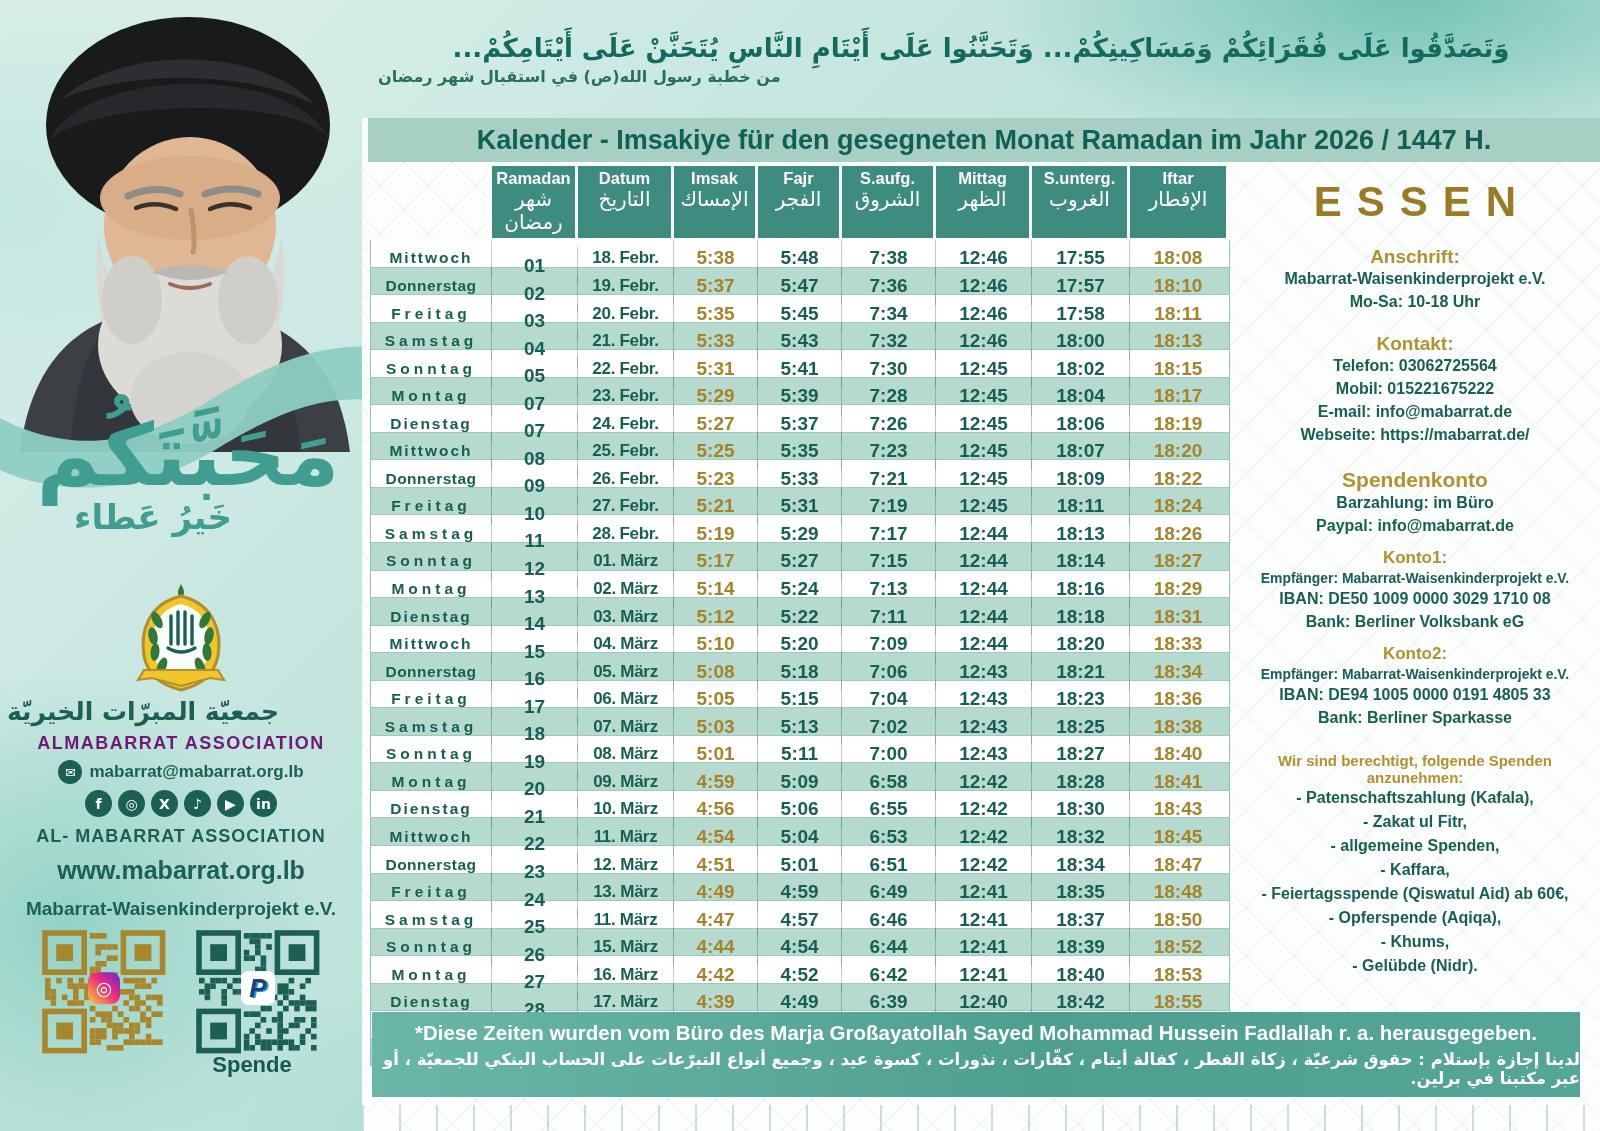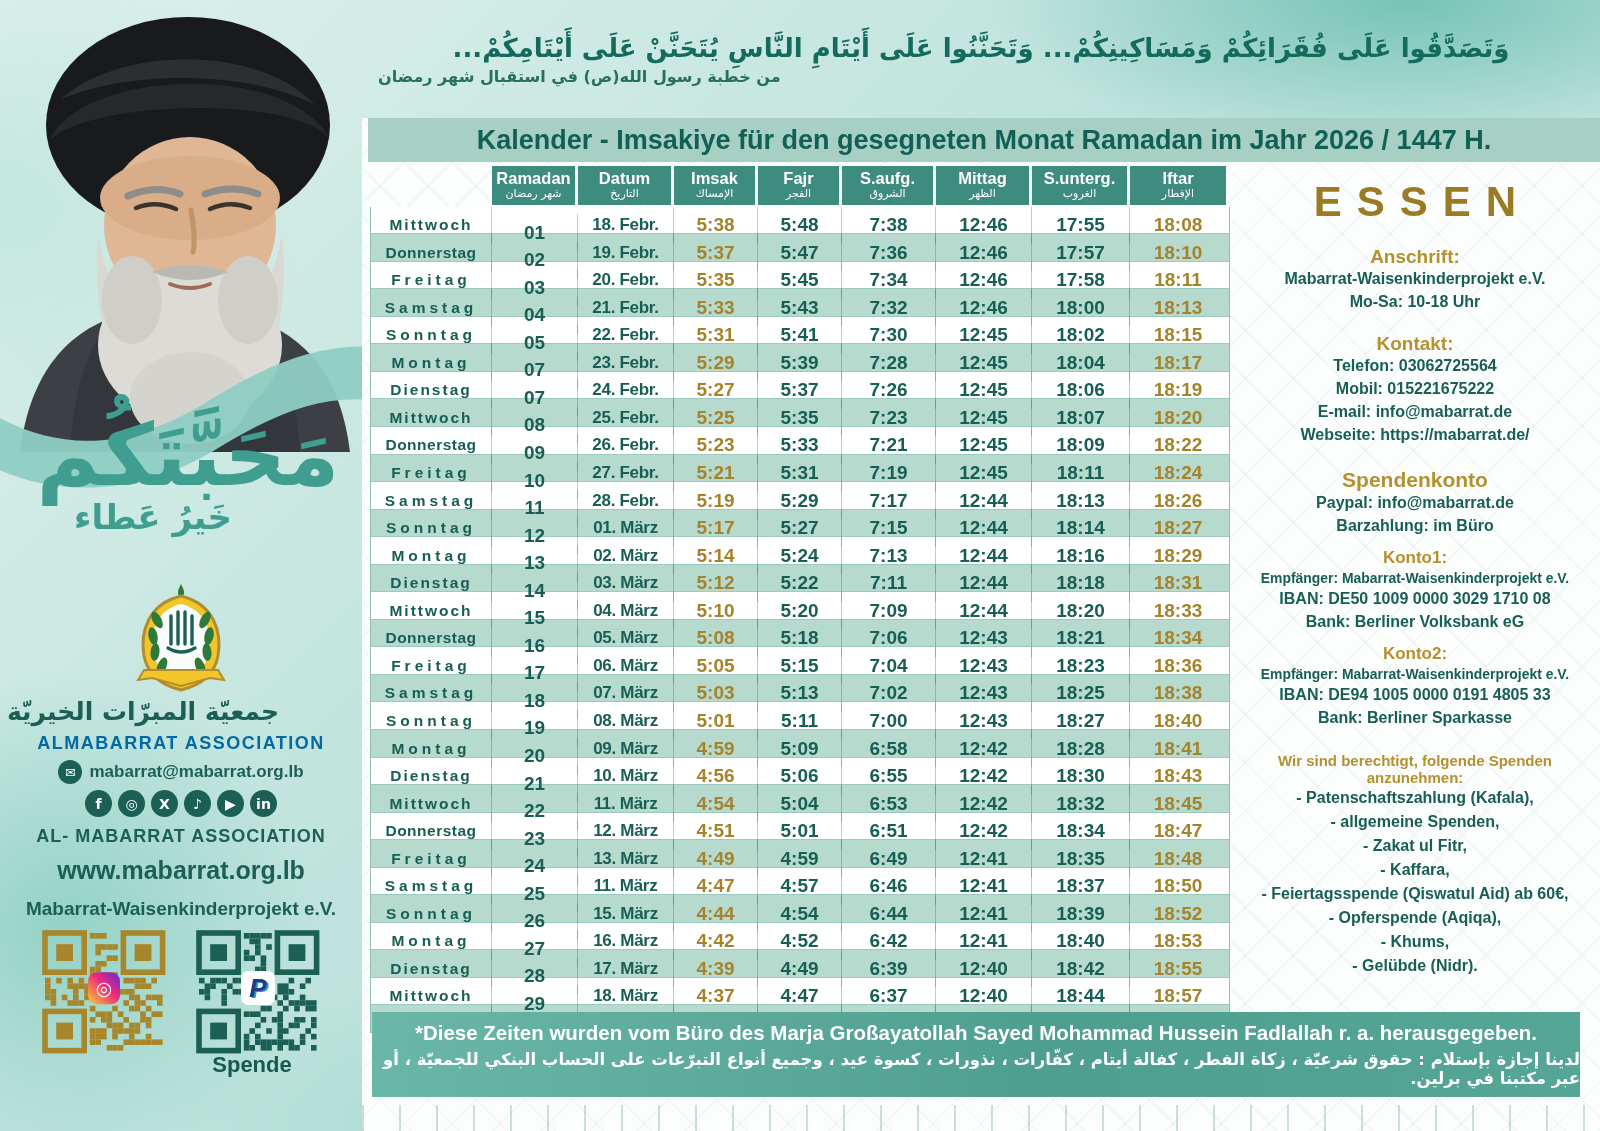--- a/index.html
+++ b/index.html
@@ -67,7 +67,7 @@
     line-height:1.15;}
   .hcell:last-child{border-right:none;}
   .hcell .de{font-size:16.5px;font-weight:bold;}
-  .hcell .ar{font-size:11px;font-family:"DejaVu Sans",sans-serif;direction:rtl;}
+  .hcell .ar{font-size:20px;font-family:"DejaVu Sans",sans-serif;direction:rtl;}
   .hblank{background:transparent;}
   .tbody{border:1px solid #8fc2b5;border-top:none;}
   .trow{display:grid;grid-template-columns:121px 86px 96px 84px 84px 94px 96px 98px 96px;

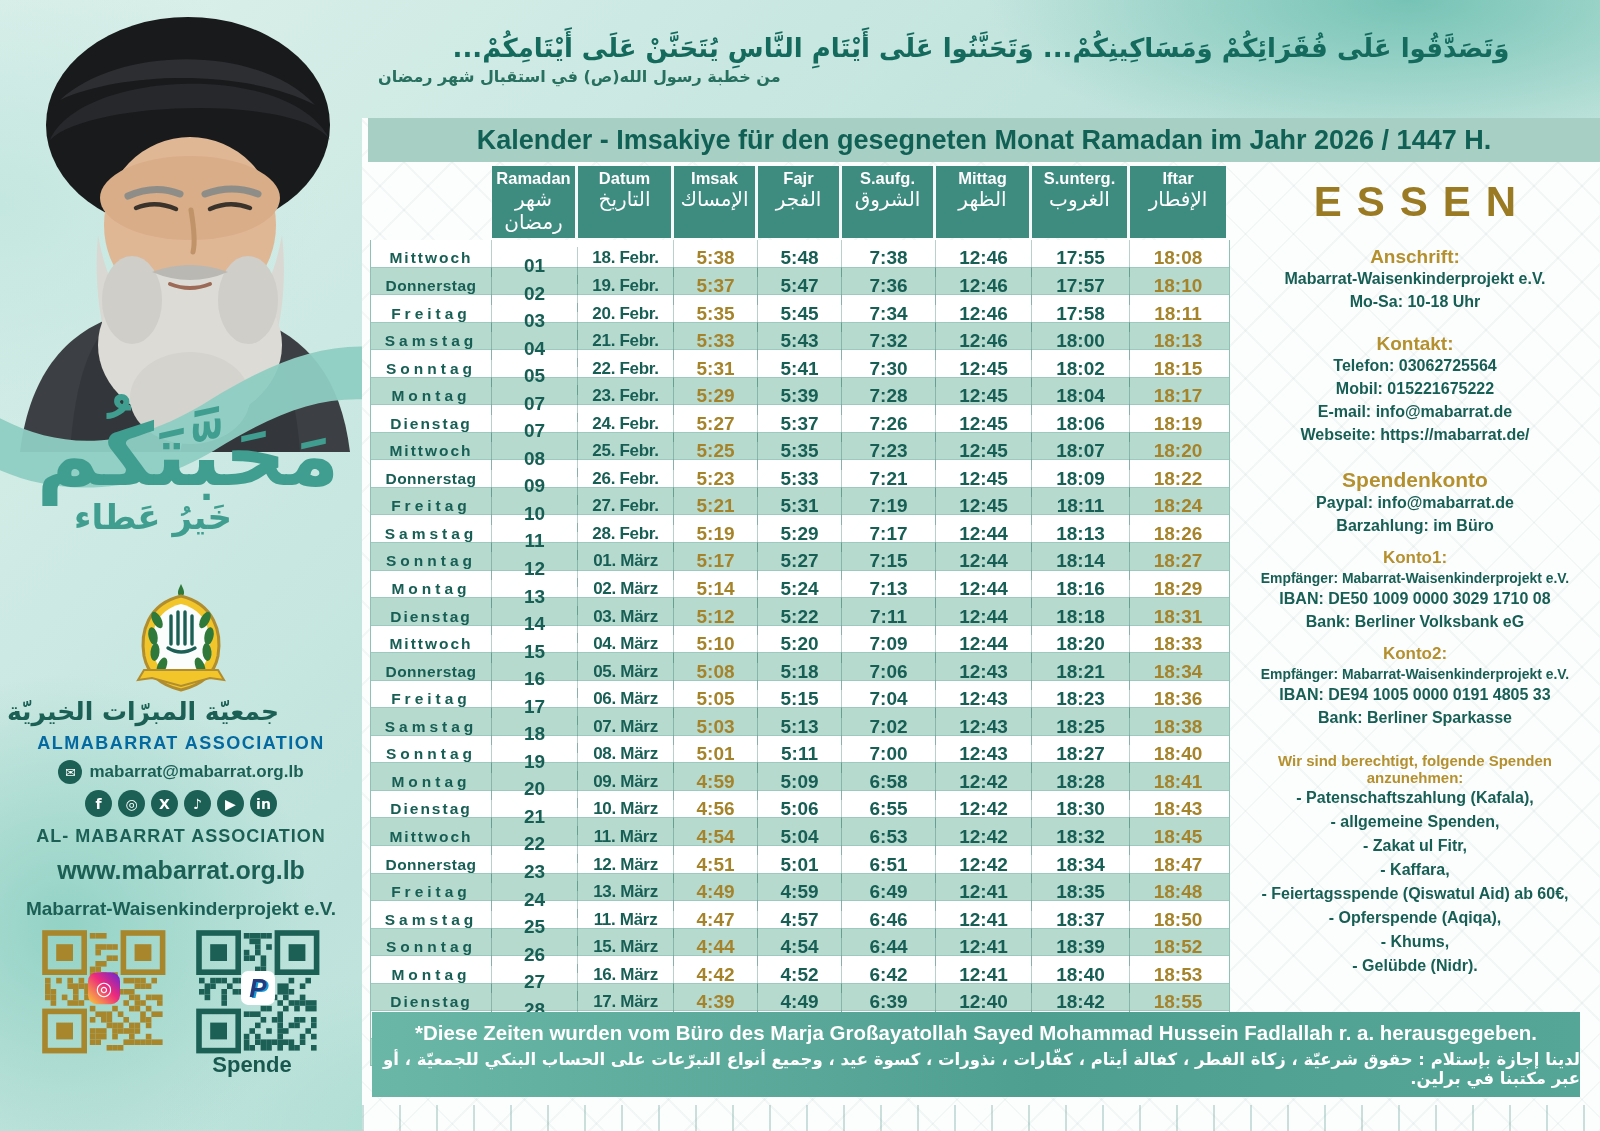--- a/index.html
+++ b/index.html
@@ -833,8 +833,8 @@
 
       <div class="h-spenden">Spendenkonto</div>
       <div>
+          <div class="info-line">Barzahlung: im Büro</div>
           <div class="info-line">Paypal: info@mabarrat.de</div>
-          <div class="info-line">Barzahlung: im Büro</div>
         </div>
 
       <div class="h-konto">Konto1:</div>

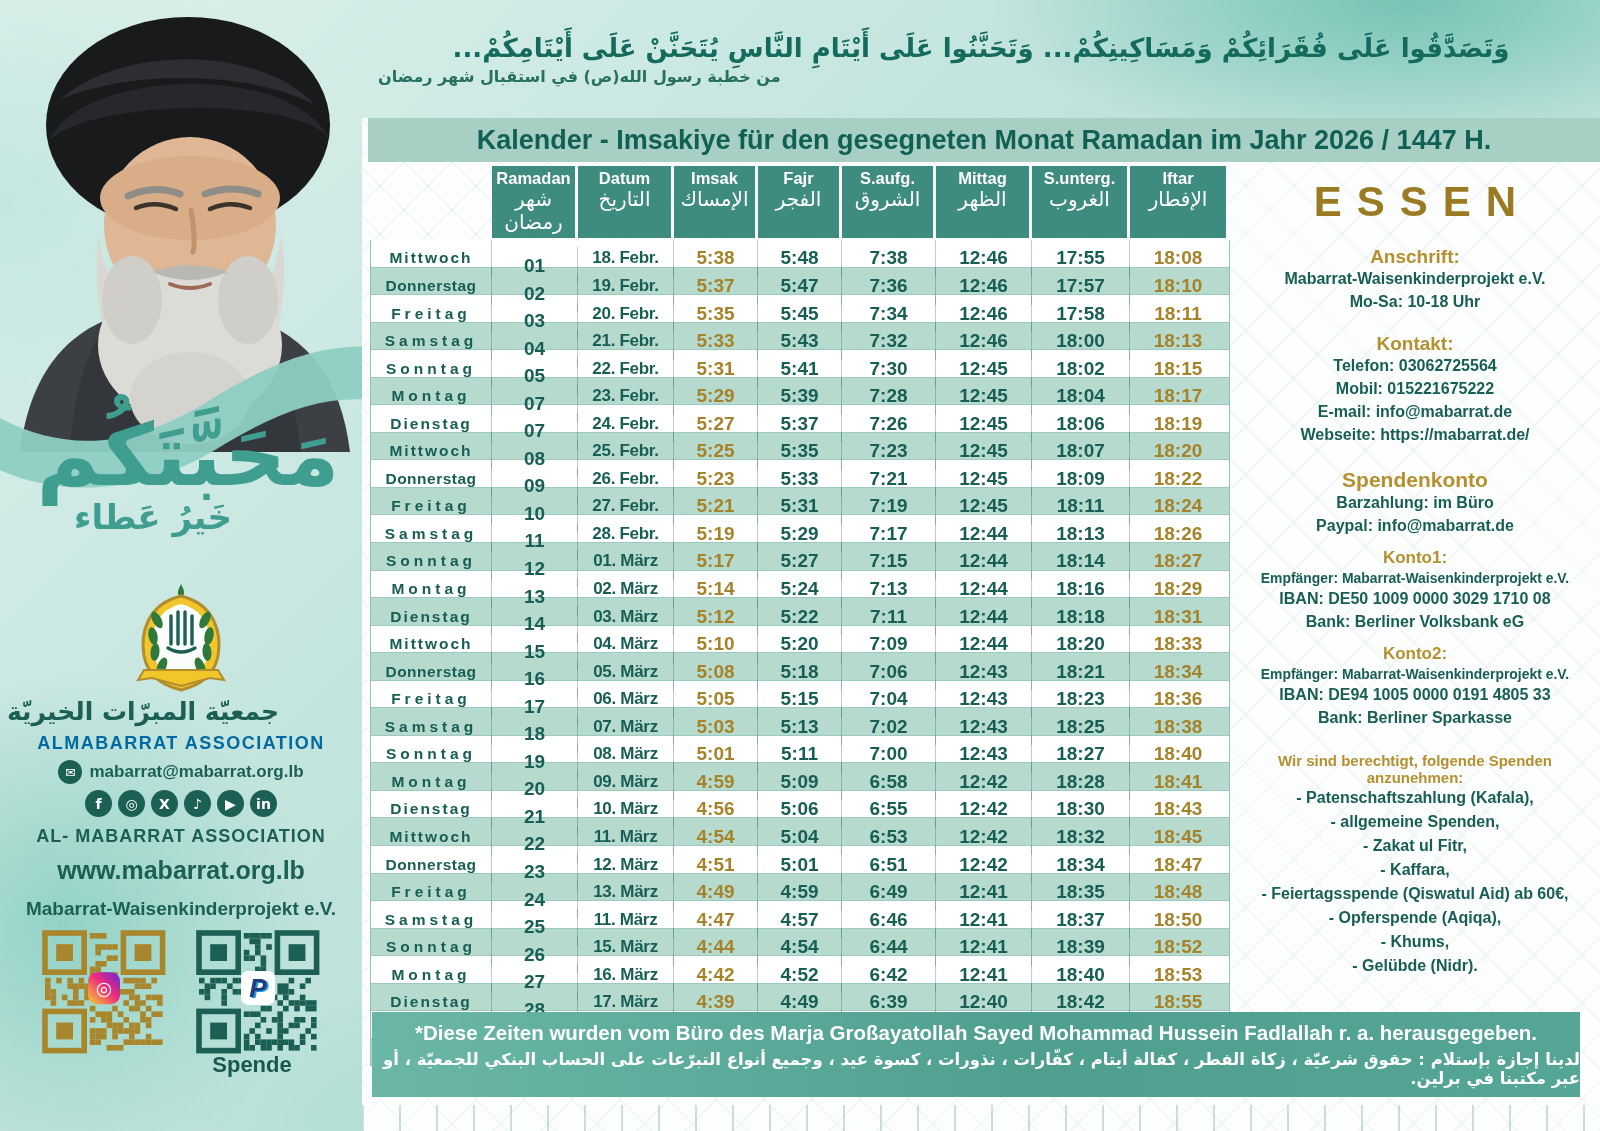--- a/index.html
+++ b/index.html
@@ -24,7 +24,7 @@
   .org-ar{position:absolute;top:697px;width:286px;text-align:center;font-family:"DejaVu Sans",sans-serif;
     font-size:25px;font-weight:bold;color:#1c6055;direction:rtl;}
   .org-en{position:absolute;top:733px;width:362px;text-align:center;font-size:18px;font-weight:bold;
-    letter-spacing:1.5px;color:#0369a1;}
+    letter-spacing:1.5px;color:#701a75;}
   .email-row{position:absolute;top:760px;width:362px;display:flex;justify-content:center;align-items:center;gap:7px;
     color:#1c6055;font-weight:bold;font-size:17px;}
   .circle-ic{width:24px;height:24px;border-radius:50%;background:#1c6055;color:#fff;display:flex;

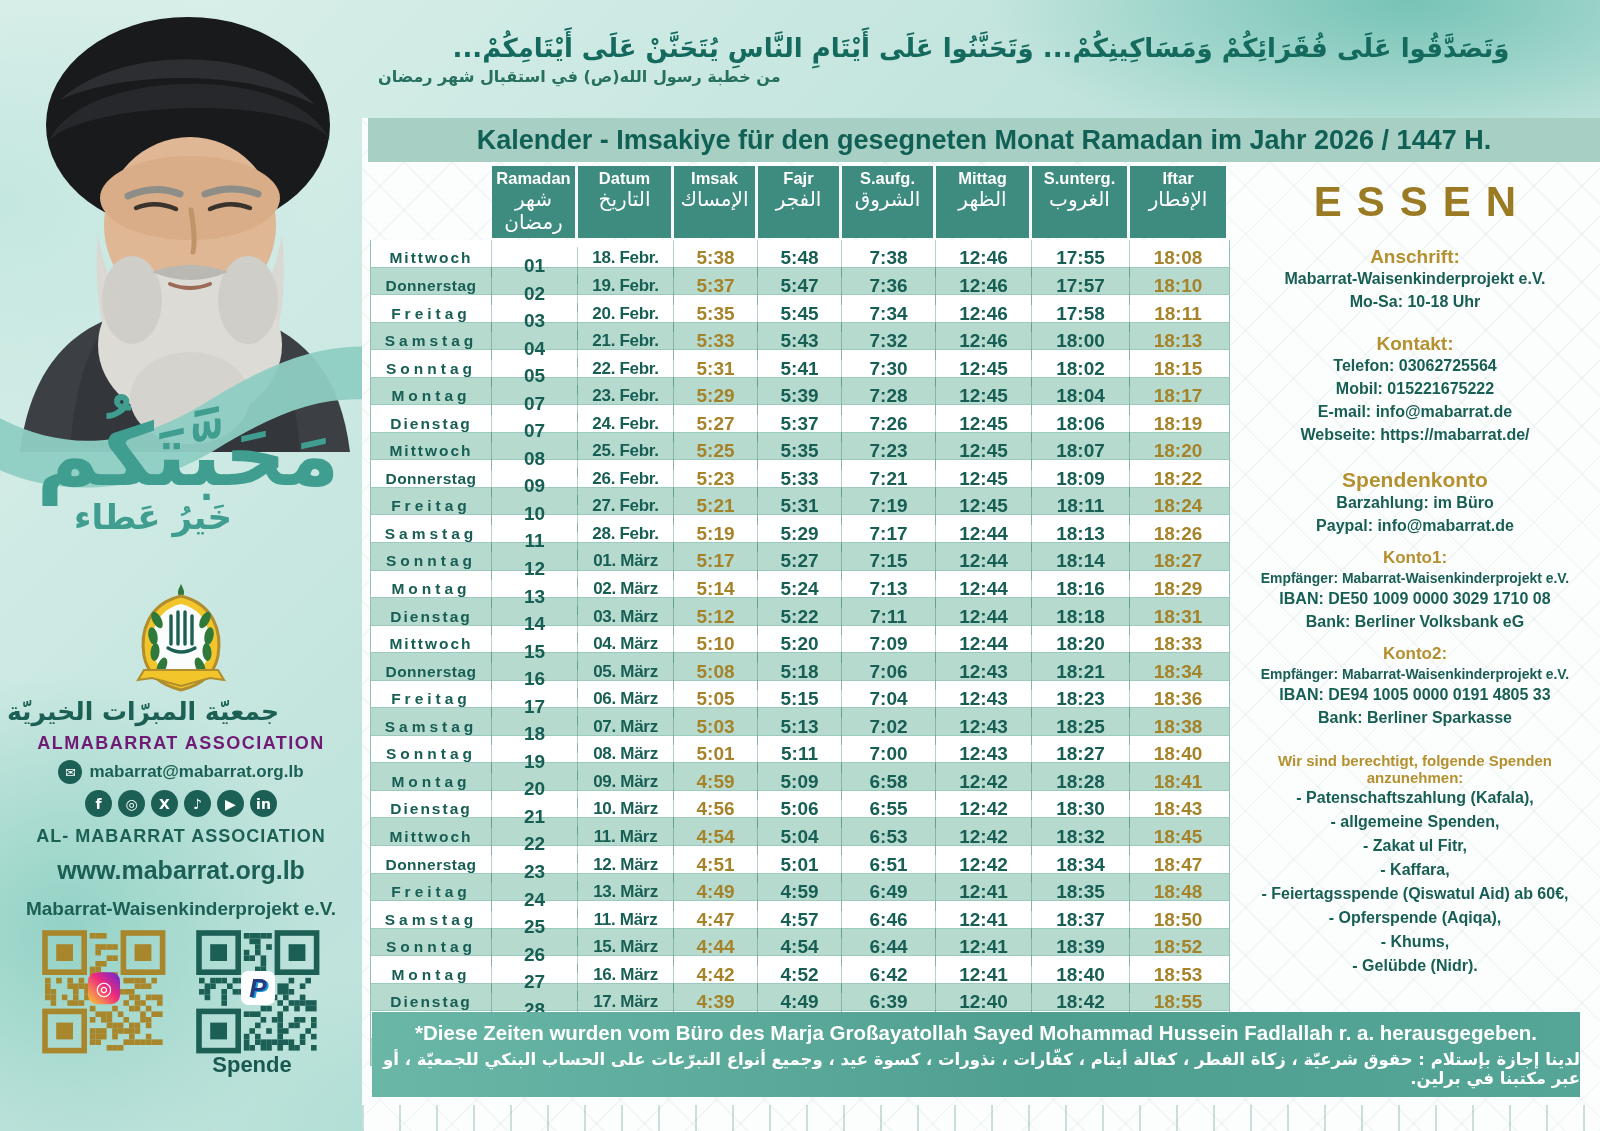--- a/index.html
+++ b/index.html
@@ -854,8 +854,8 @@
       <div class="don-head">Wir sind berechtigt, folgende Spenden anzunehmen:</div>
       <div>
           <div class="don-item">- Patenschaftszahlung (Kafala),</div>
+          <div class="don-item">- Zakat ul Fitr,</div>
           <div class="don-item">- allgemeine Spenden,</div>
-          <div class="don-item">- Zakat ul Fitr,</div>
           <div class="don-item">- Kaffara,</div>
           <div class="don-item">- Feiertagsspende (Qiswatul Aid) ab 60€,</div>
           <div class="don-item">- Opferspende (Aqiqa),</div>

